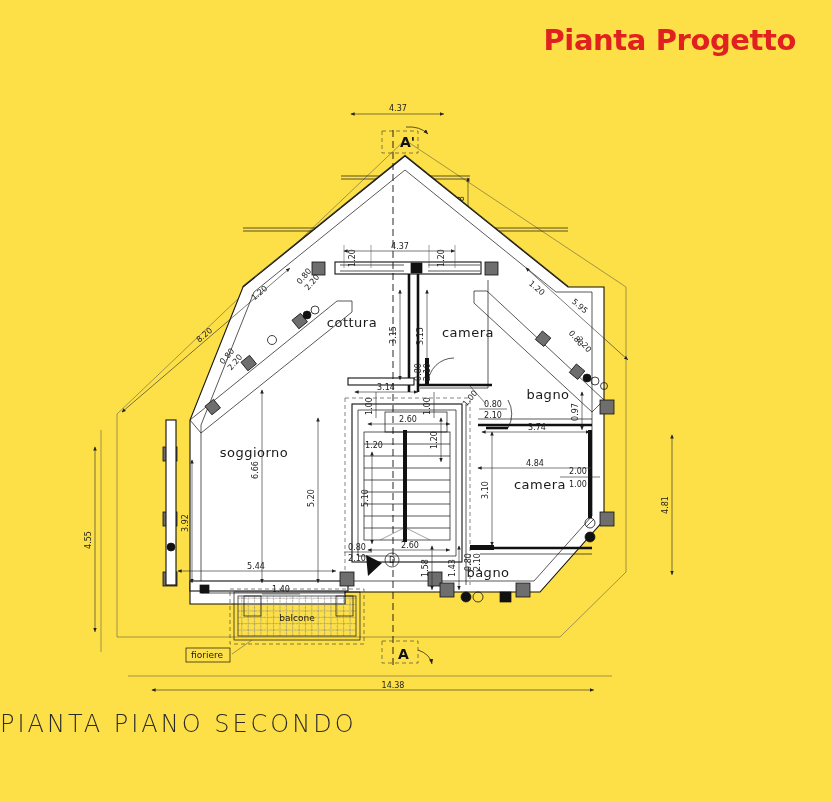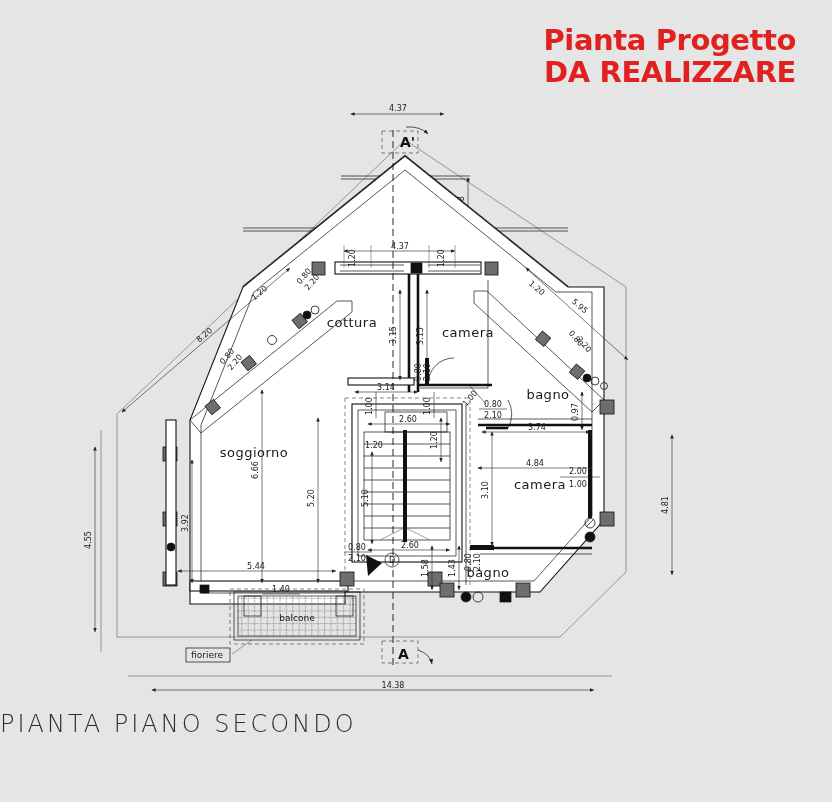--- a/index.html
+++ b/index.html
@@ -20,7 +20,7 @@
     left: 0; top: 0;
     width: 832px;
     height: 802px;
-    background: #e5e5e5;
+    background: #fde047;
   }
 
   

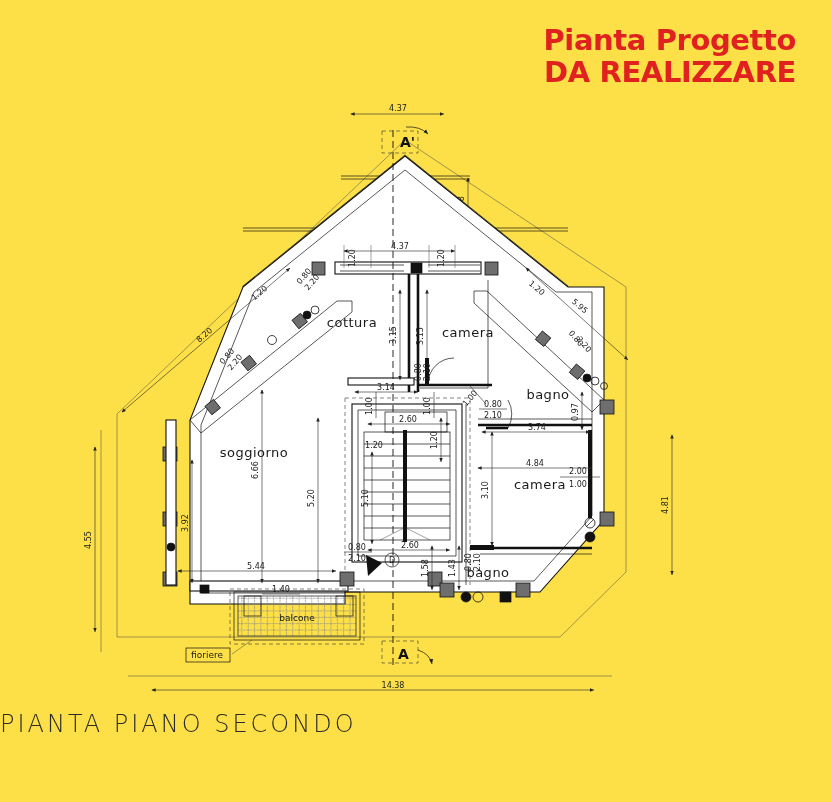--- a/index.html
+++ b/index.html
@@ -104,7 +104,6 @@
 
   <div class="stamp">
     <span class="l1">Pianta Progetto</span>
-    <span class="l2">DA REALIZZARE</span>
   </div>
 
   <svg id="plan" viewBox="0 0 832 802">

